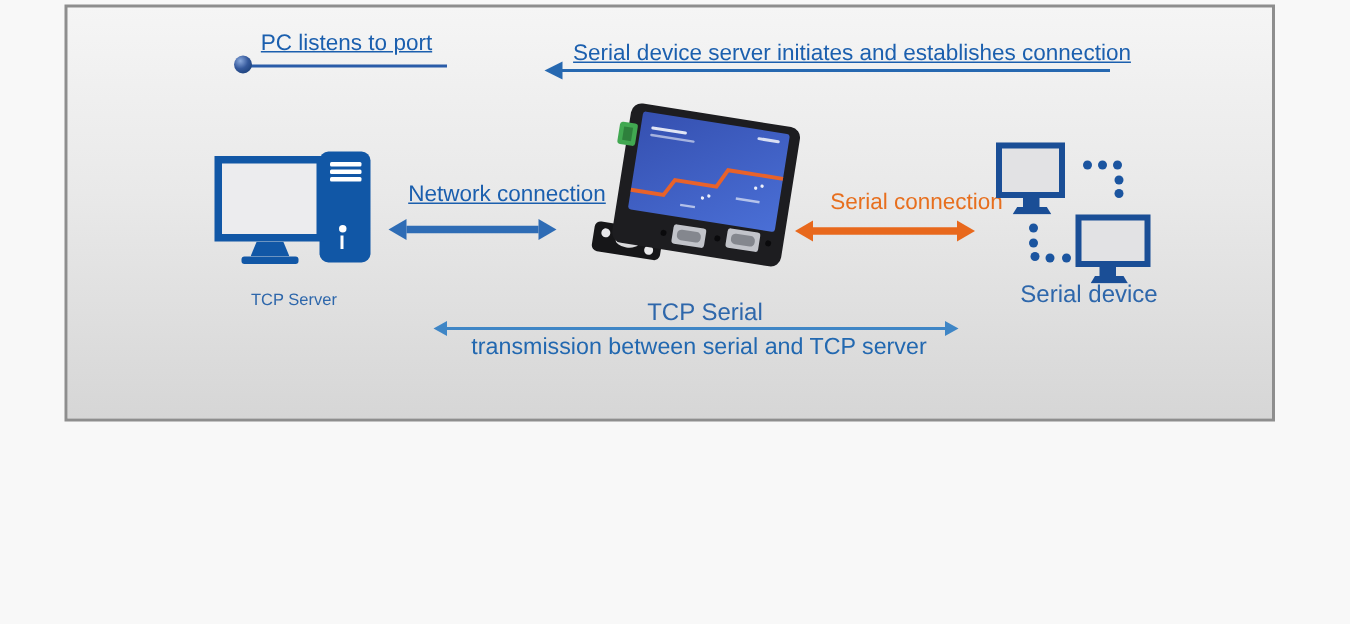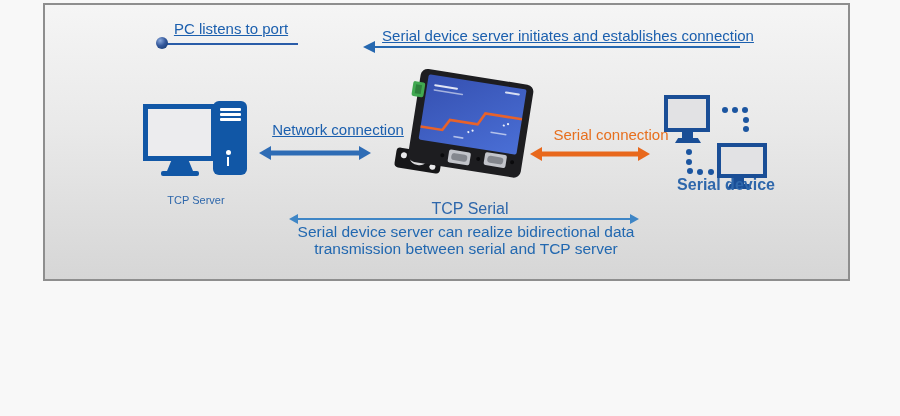--- a/index.html
+++ b/index.html
@@ -143,7 +143,7 @@
       </g>
     </svg>
   </div>
-  <div class="abs node-label" style="left:656px;top:176px;width:140px;font-size:16px;font-weight:bold;">Serial device</div>
+  <div class="abs node-label" style="left:656px;top:188px;width:140px;font-size:16px;">Serial device</div>
 
   <svg class="abs" style="left:288px;top:211px;" width="352" height="16" viewBox="0 0 352 16">
     <line x1="10" y1="8" x2="342" y2="8" stroke="#3f86c6" stroke-width="2"></line>

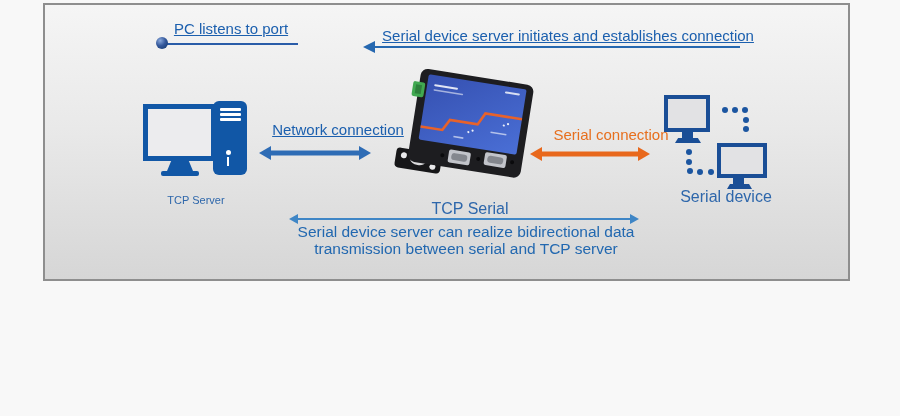--- a/index.html
+++ b/index.html
@@ -151,7 +151,6 @@
     <polygon points="342,3 342,13 351,8" fill="#3f86c6"></polygon>
   </svg>
   <div class="abs caption" style="left:277px;top:223px;width:378px;">
-    <span>Serial device server can realize bidirectional data</span>
     <span>transmission between serial and TCP server</span>
   </div>
 

